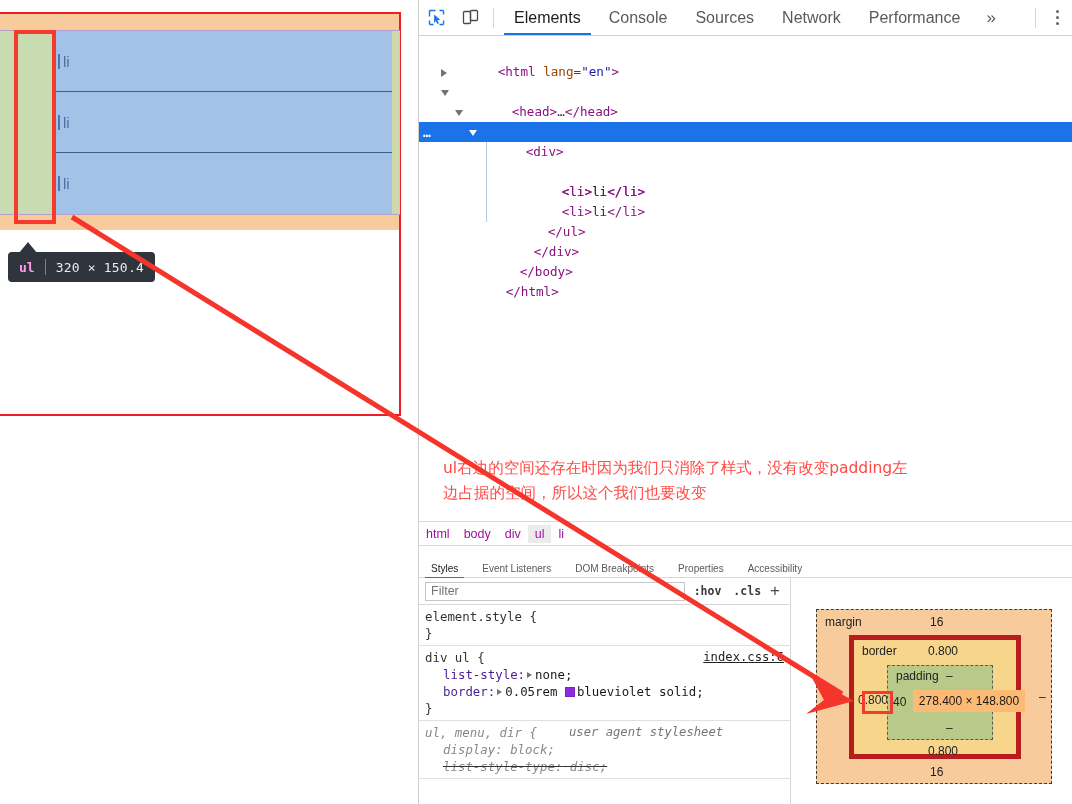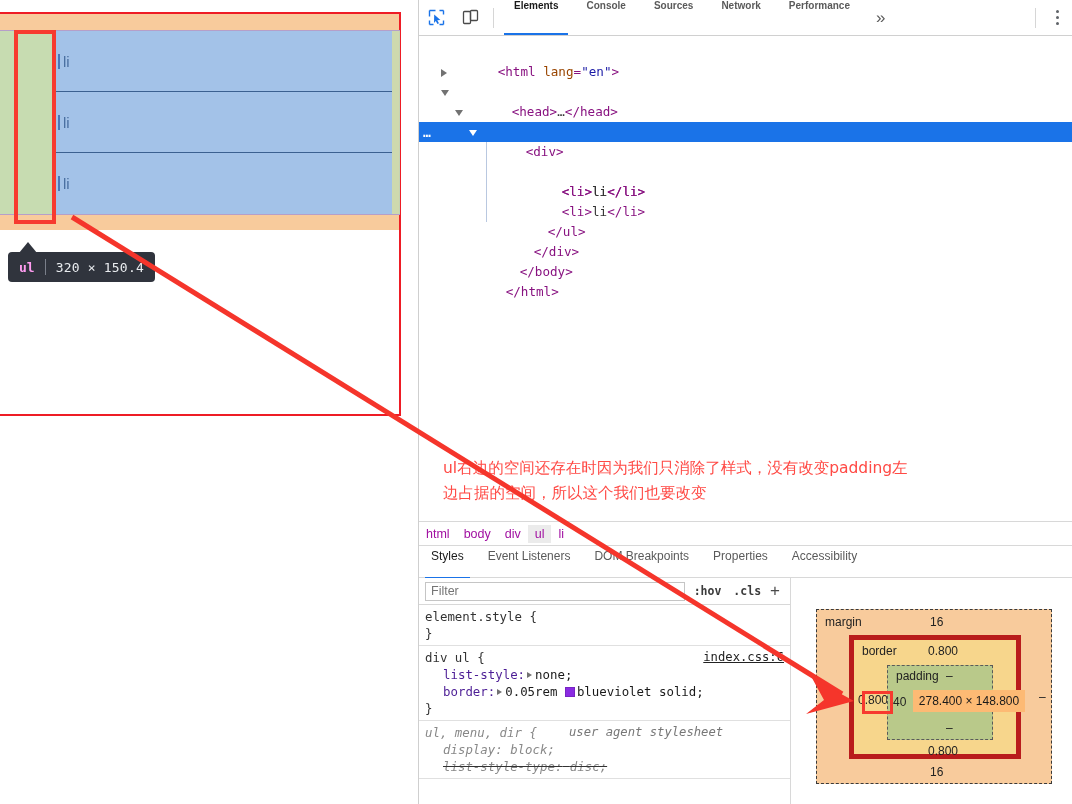--- a/index.html
+++ b/index.html
@@ -108,8 +108,8 @@
   .tb-sep { width: 1px; height: 20px; background: #d6d6d6; align-self: center; margin: 0 6px; }
   #dt-tabs { display: flex; align-items: stretch; }
   .dt-tab {
-    display: flex; align-items: flex-start; padding: 0 14px;
-    font-size: 10px; color: #5a5a5a; cursor: pointer; position: relative; font-weight: bold;
+    display: flex; align-items: center; padding: 0 14px;
+    font-size: 16px; color: #5a5a5a; cursor: pointer; position: relative;
   }
   .dt-tab.active { color: #1a1a1a; }
   .dt-tab.active::after {

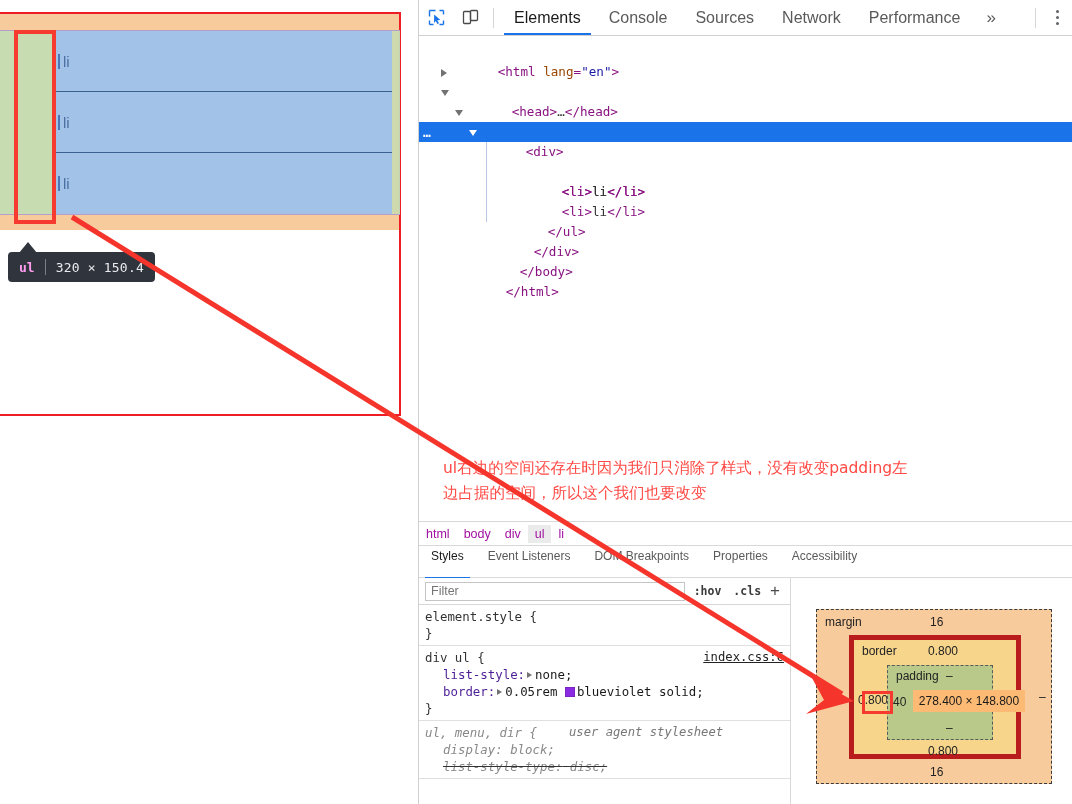--- a/index.html
+++ b/index.html
@@ -189,8 +189,8 @@
     border-bottom: 1px solid #d8d8d8; display: flex; align-items: stretch;
   }
   .st-tab {
-    display: flex; align-items: flex-end; padding: 16px 12px;
-    font-size: 12px; color: #5a5a5a; cursor: pointer; position: relative;
+    display: flex; align-items: flex-start; padding: 16px 12px;
+    font-size: 10px; color: #5a5a5a; cursor: pointer; position: relative;
   }
   .st-tab.active { color: #1a1a1a; }
   .st-tab.active::after {

